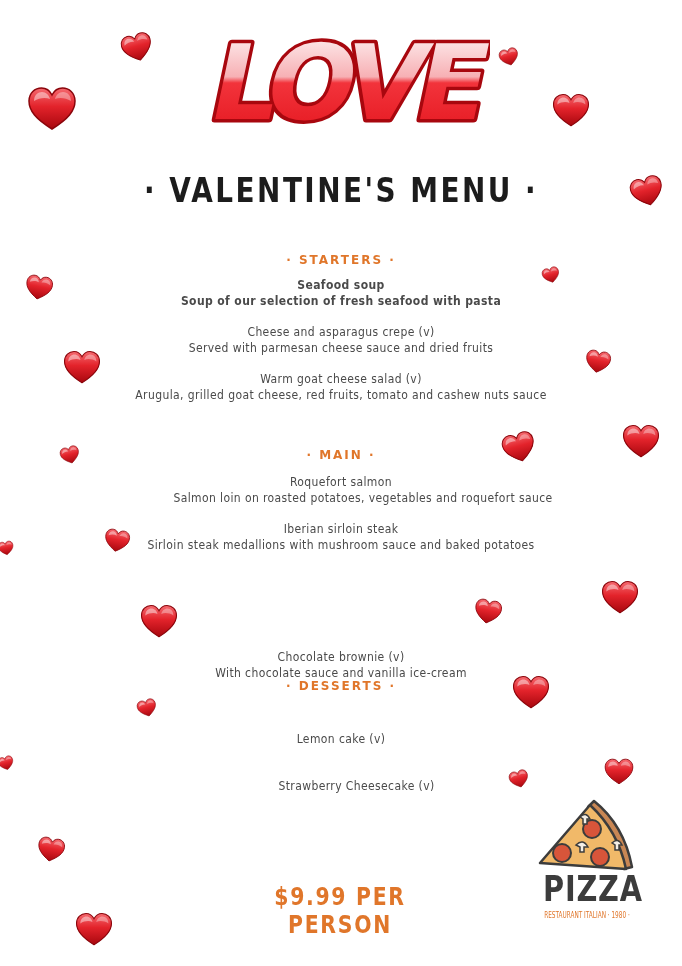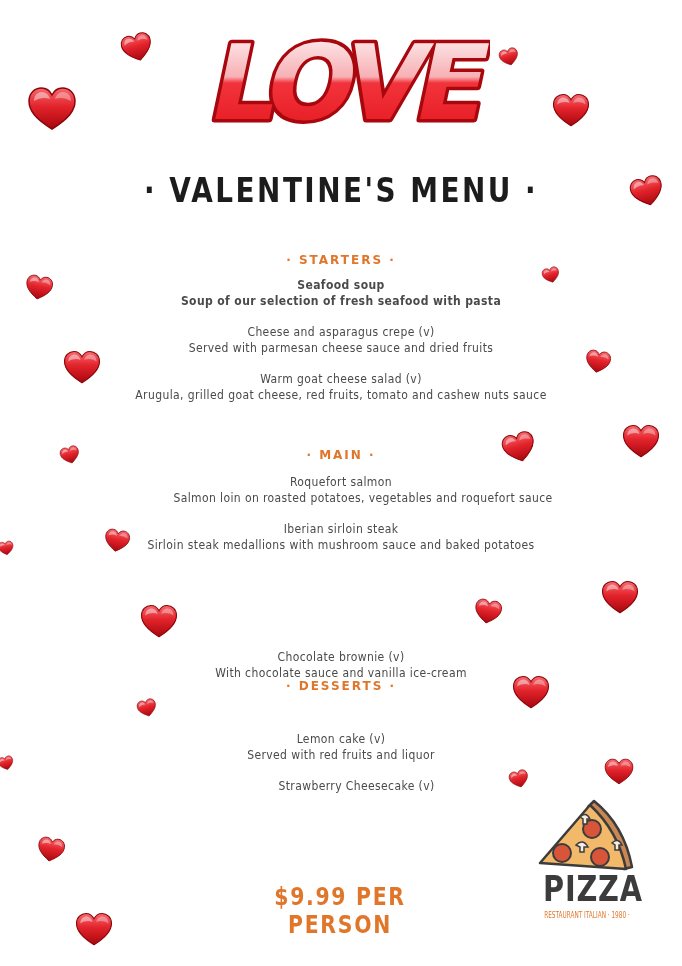--- a/index.html
+++ b/index.html
@@ -422,7 +422,6 @@
   </div>
   <div class="item" style="top:732px;">
     <span>Lemon cake (v)</span>
-    <span class="desc">Served with red fruits and liquor</span>
   </div>
   <div class="item" style="top:779px;margin-left:31px;">
     <span>Strawberry Cheesecake (v)</span>

